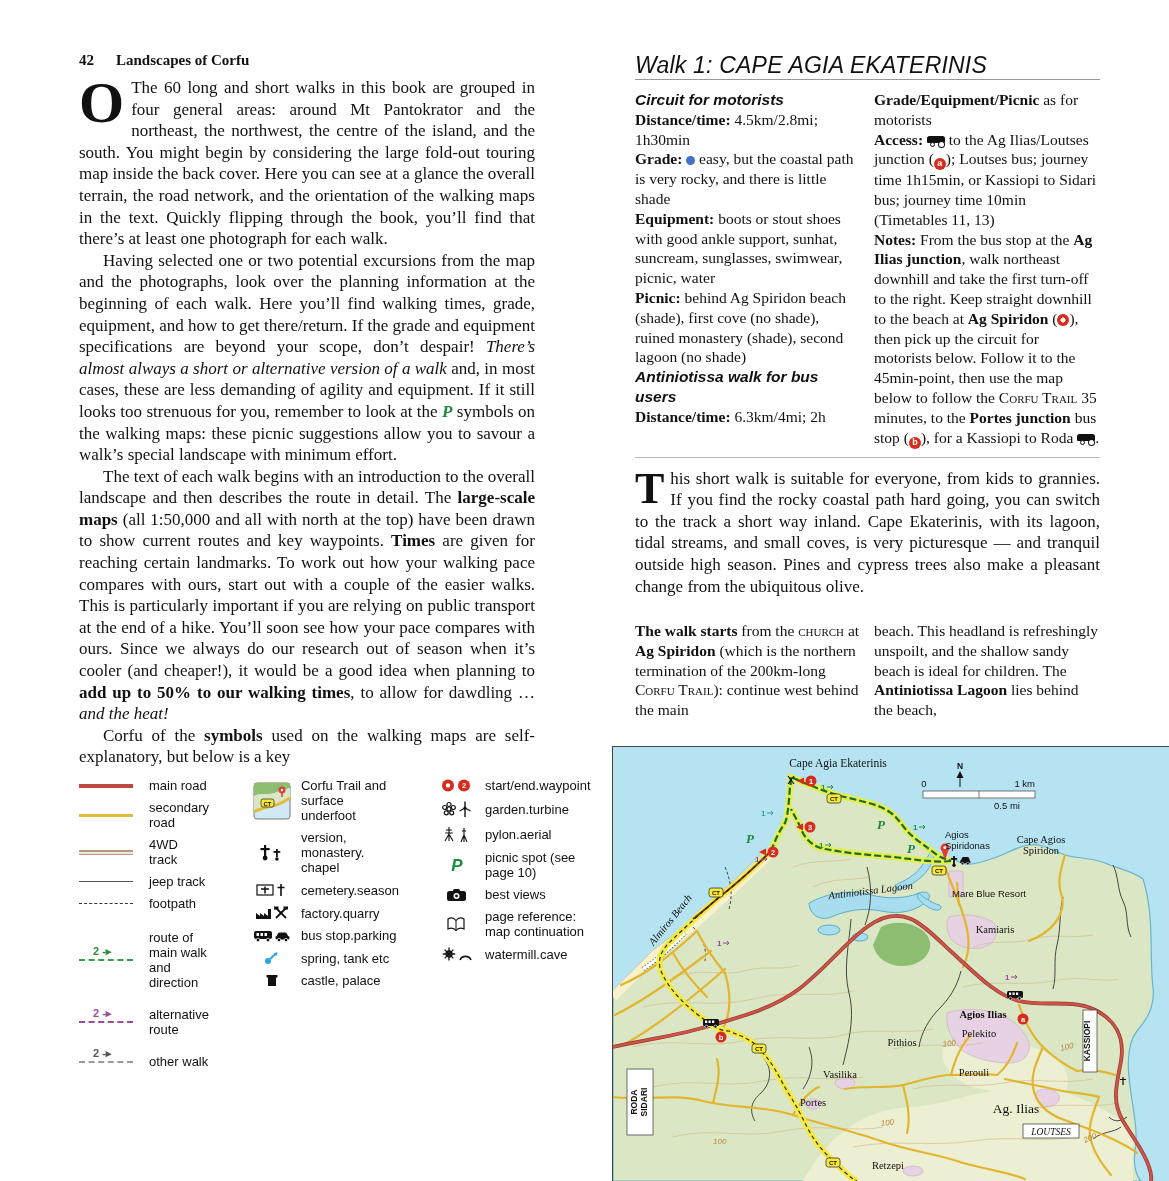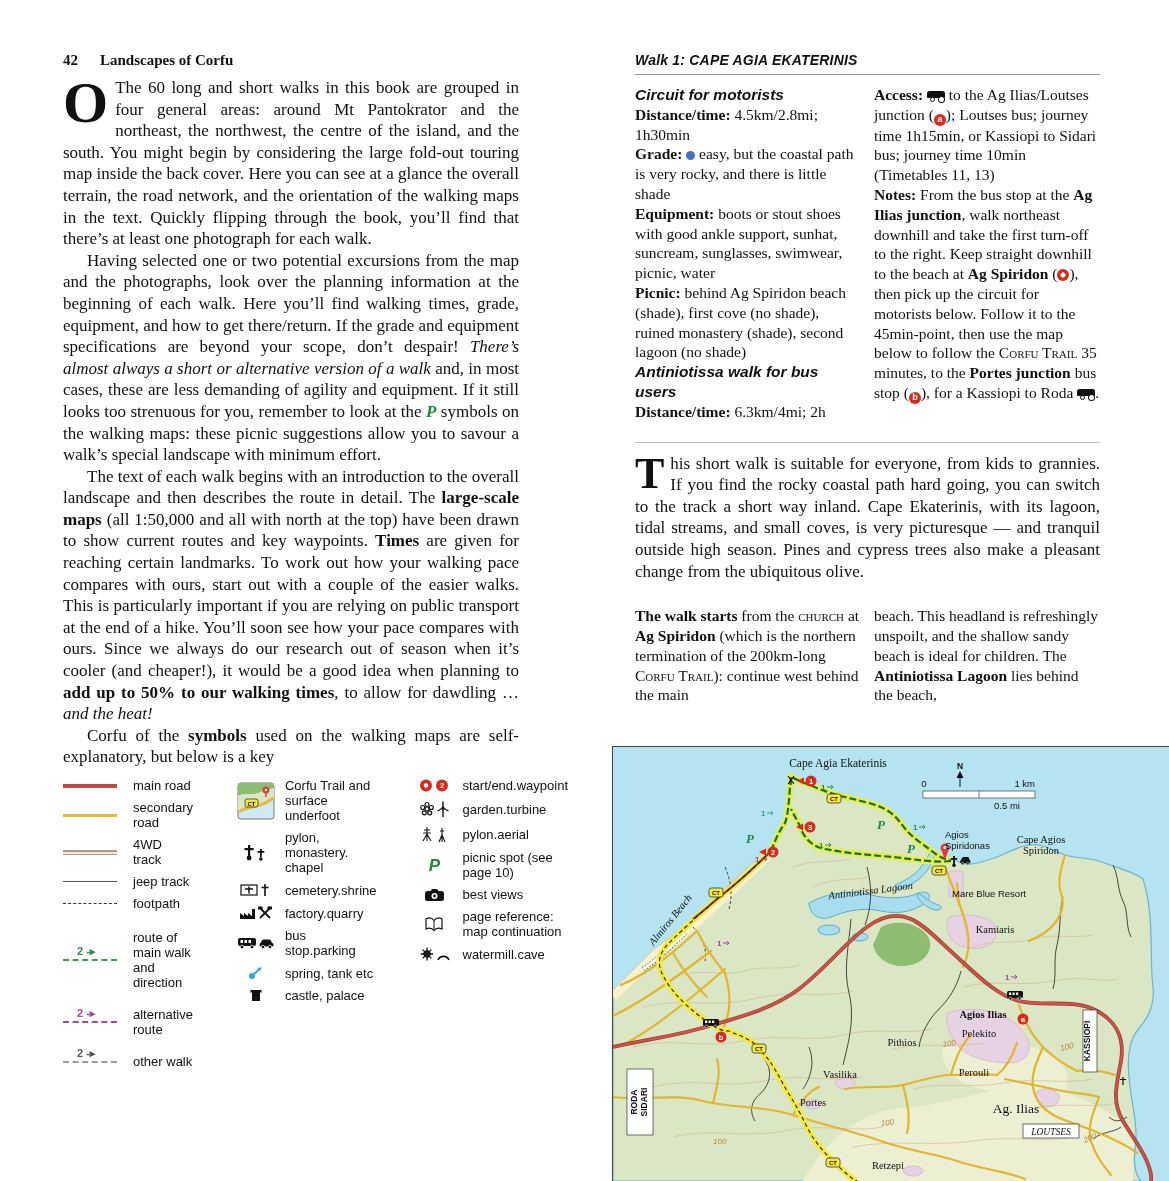--- a/index.html
+++ b/index.html
@@ -6,7 +6,7 @@
   #page{position:relative;width:1169px;height:1181px;background:#fff;overflow:hidden;
         font-family:"Liberation Serif",serif;color:#111;}
   
-  #left{position:absolute;left:63px;top:52px;width:456px;}
+  #left{position:absolute;left:79px;top:52px;width:456px;}
   .runhead{font-weight:bold;font-size:15px;margin-bottom:8px;}
   .runhead .bt{margin-left:22px;}
   .dropcap{float:left;font-size:58px;line-height:47px;font-weight:bold;padding:2px 7px 0 0;}

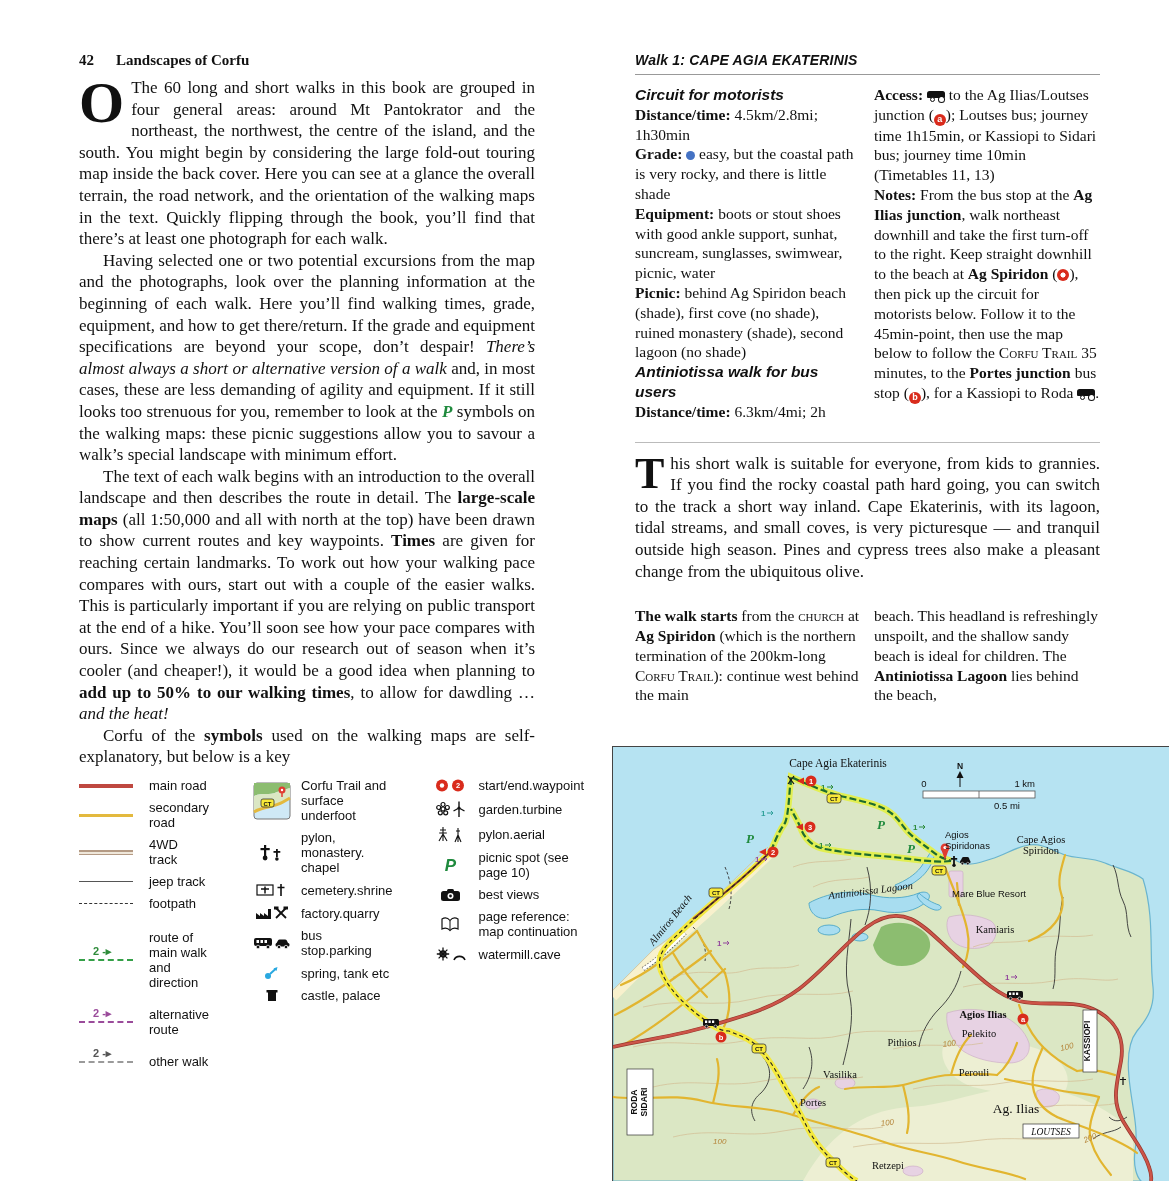--- a/index.html
+++ b/index.html
@@ -60,8 +60,8 @@
          background:#fff;border:1px solid #111;box-shadow:9px 0 0 0 #fff,9px 0 0 1px #111;}
   
   #right{position:absolute;left:635px;top:52px;width:465px;}
-  .walkTitle{font-family:"Liberation Sans",sans-serif;font-weight:bold;font-style:italic;
-             font-size:14px;letter-spacing:.2px;padding-bottom:6px;border-bottom:1.5px solid #999;}
+  .walkTitle{font-family:"Liberation Sans",sans-serif;font-weight:normal;font-style:italic;
+             font-size:23px;letter-spacing:.2px;border-bottom:1.5px solid #999;}
   .infocols{display:flex;margin-top:10px;padding-bottom:20px;border-bottom:1.5px solid #bbb;}
   .icol{width:226px;font-size:15.5px;line-height:19.8px;}
   .icol + .icol{margin-left:13px;}

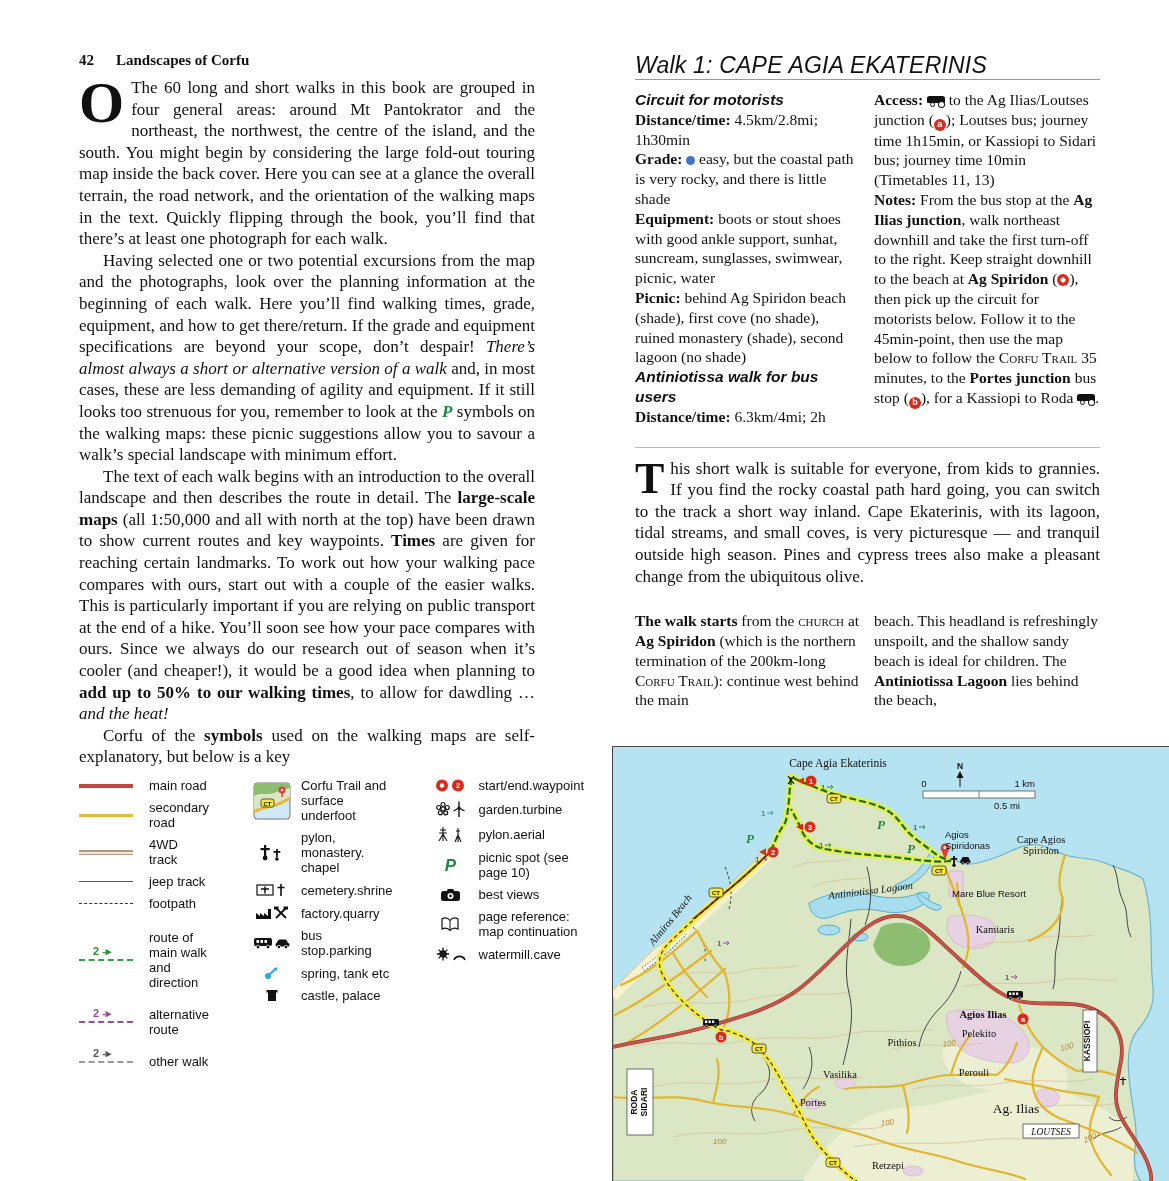--- a/index.html
+++ b/index.html
@@ -62,7 +62,7 @@
   #right{position:absolute;left:635px;top:52px;width:465px;}
   .walkTitle{font-family:"Liberation Sans",sans-serif;font-weight:normal;font-style:italic;
              font-size:23px;letter-spacing:.2px;border-bottom:1.5px solid #999;}
-  .infocols{display:flex;margin-top:10px;padding-bottom:20px;border-bottom:1.5px solid #bbb;}
+  .infocols{display:flex;margin-top:10px;padding-bottom:8px;border-bottom:1.5px solid #bbb;}
   .icol{width:226px;font-size:15.5px;line-height:19.8px;}
   .icol + .icol{margin-left:13px;}
   .icol p{margin:0;}

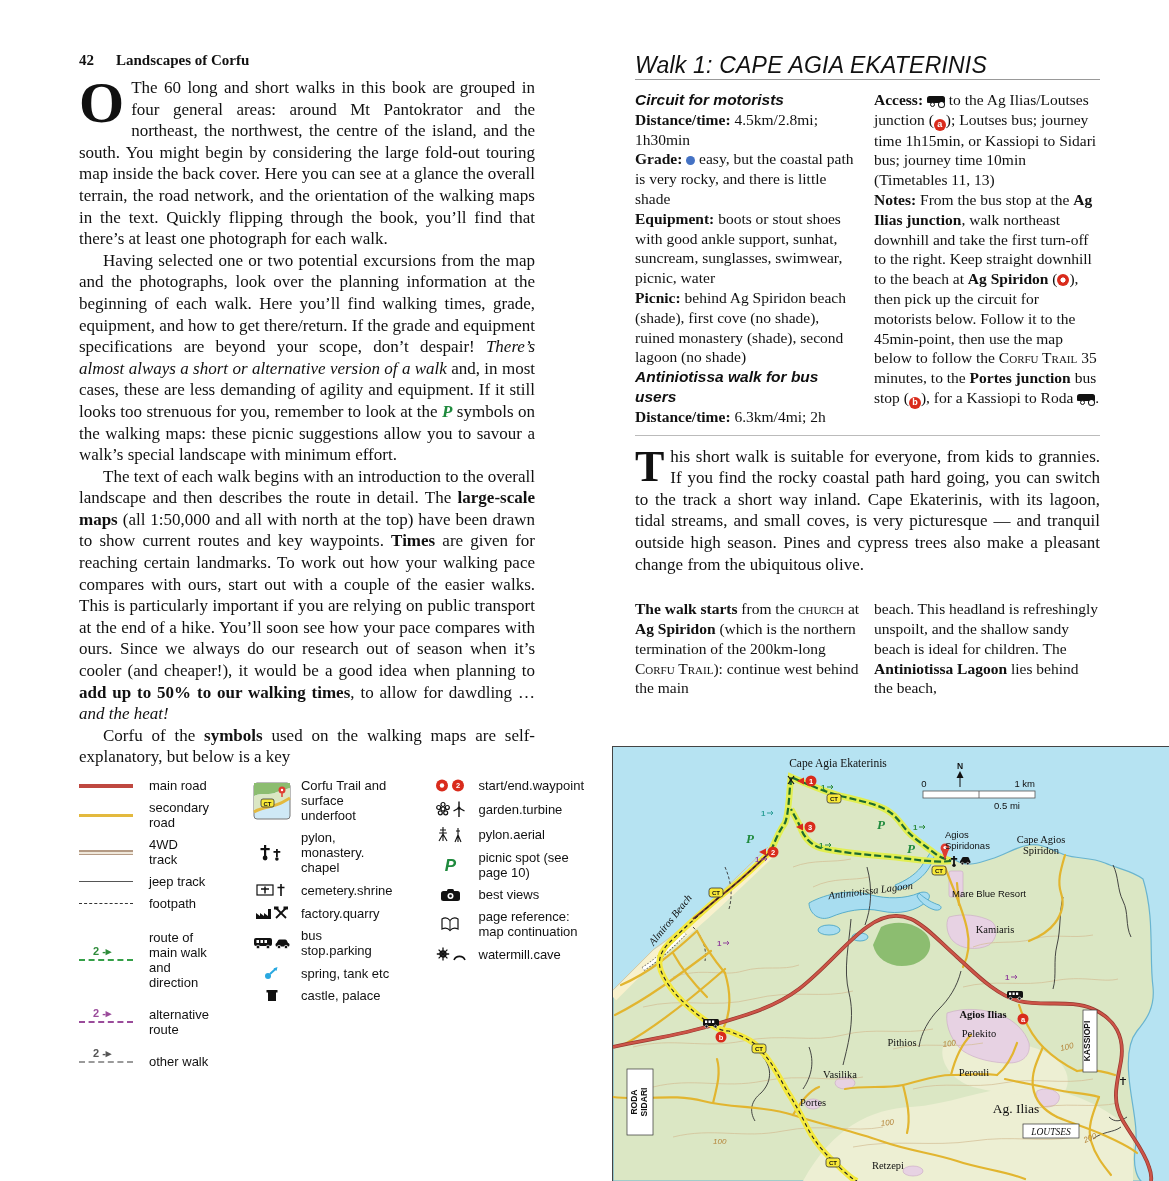--- a/index.html
+++ b/index.html
@@ -359,6 +359,7 @@
         <p><span class="b">Distance/time: </span><span>6.3km/4mi; 2h</span></p>
       </div>
       <div class="icol">
+        <p><span class="b">Grade/Equipment/Picnic</span><span> as for motorists</span></p>
         <p><span class="b">Access: </span><span class="ic-bus"></span><span> to the Ag Ilias/Loutses junction (</span><span class="ic-wl">a</span><span>); Loutses bus; journey time 1h15min, or Kassiopi to Sidari bus; journey time 10min (Timetables 11, 13)</span></p>
         <p><span class="b">Notes: </span><span>From the bus stop at the </span><span class="b">Ag Ilias junction</span><span>, walk northeast downhill and take the first turn-off to the right. Keep straight downhill to the beach at </span><span class="b">Ag Spiridon</span><span> (</span><span class="ic-wp"></span><span>), then pick up the circuit for motorists below. Follow it to the 45min-point, then use the map below to follow the </span><span class="sc">Corfu Trail</span><span> 35 minutes, to the </span><span class="b">Portes junction</span><span> bus stop (</span><span class="ic-wl">b</span><span>), for a Kassiopi to Roda </span><span class="ic-bus"></span><span>.</span></p>
       </div>

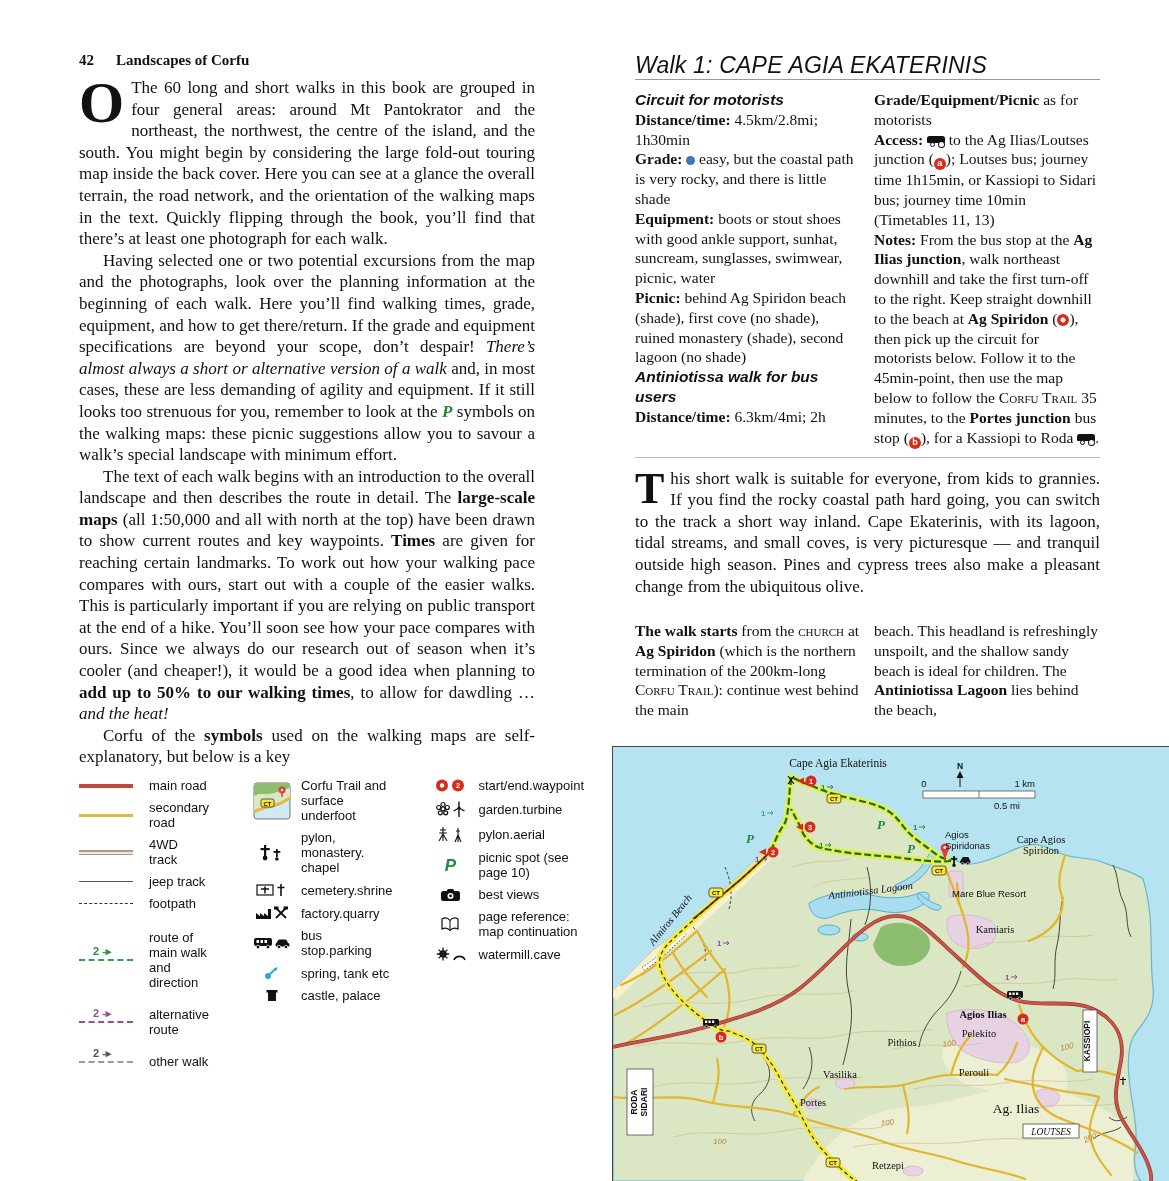--- a/index.html
+++ b/index.html
@@ -191,7 +191,7 @@
                 </g>
               </svg>
             </span>
-          <span>pylon, monastery. chapel</span>
+          <span>version, monastery. chapel</span>
           </div>
         <div class="lg-row">
           <span class="lg-ic">

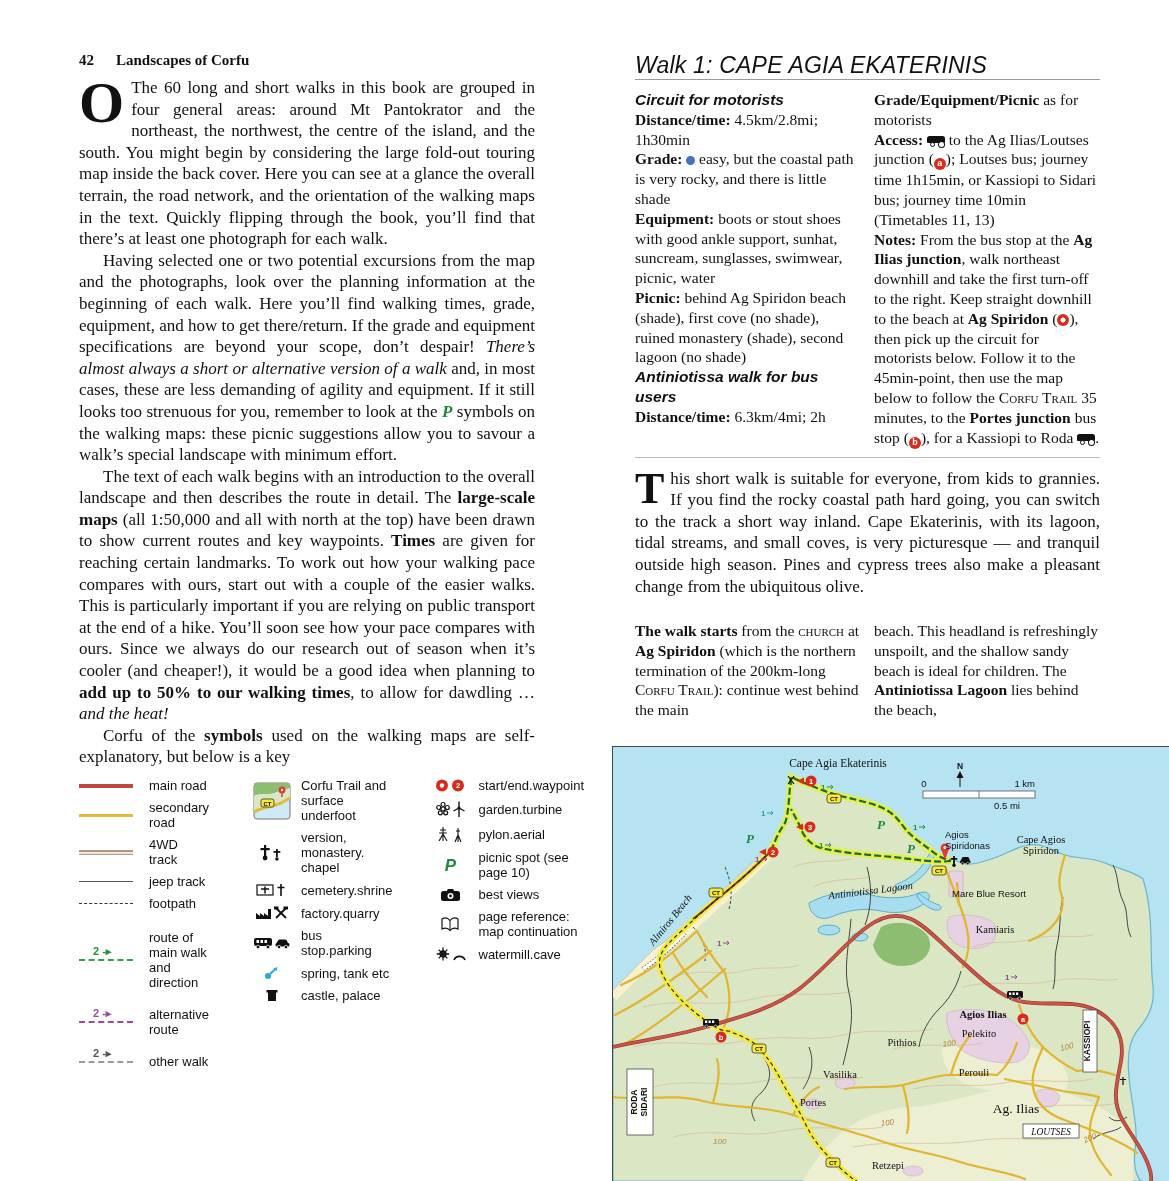--- a/index.html
+++ b/index.html
@@ -201,7 +201,7 @@
             <path d="M25,2 V14 M21.5,5.5 H28.5" stroke="#111" stroke-width="1.6"></path>
               </svg>
             </span>
-          <span>cemetery.shrine</span>
+          <span>cemetery.season</span>
           </div>
         <div class="lg-row">
           <span class="lg-ic">

